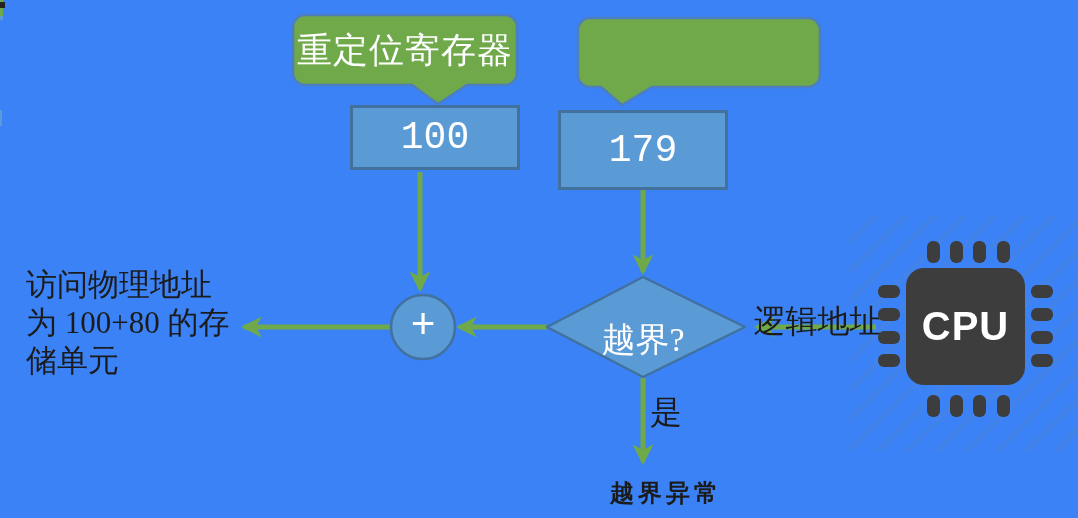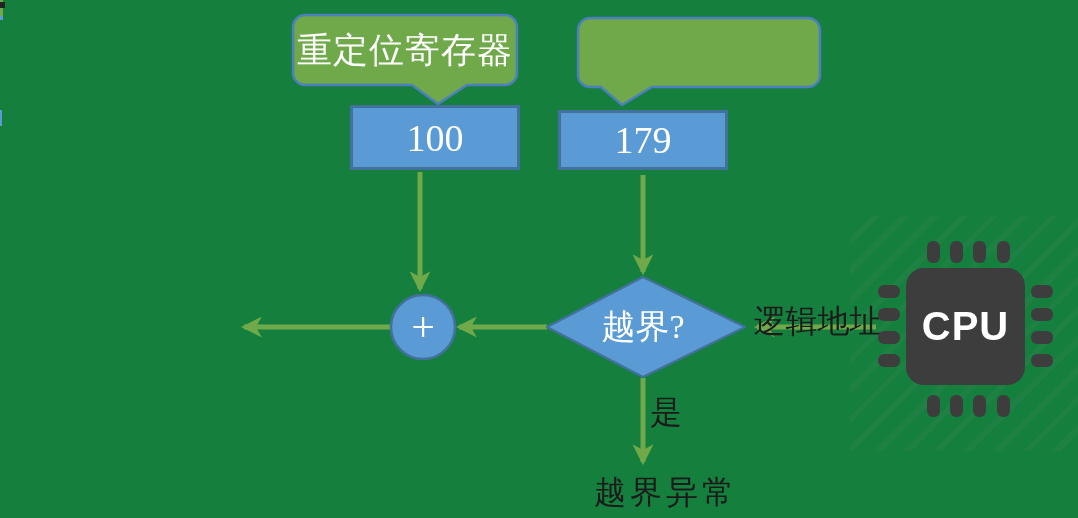--- a/index.html
+++ b/index.html
@@ -7,7 +7,7 @@
     --bubble-border:#4d7ebf; --cpu-dark:#3d3d3d; --ink:#1b1b1b;
   }
   html,body{margin:0;padding:0;background:#fff;}
-  .canvas{position:relative;width:1078px;height:518px;background:#15803d;overflow:hidden;
+  .canvas{position:relative;width:1078px;height:518px;background:#3b82f6;overflow:hidden;
           font-family:"Liberation Serif","DejaVu Serif",serif;color:var(--ink);}
   .layer{position:absolute;left:0;top:0;z-index:1;}
   .abs{position:absolute;box-sizing:border-box;}

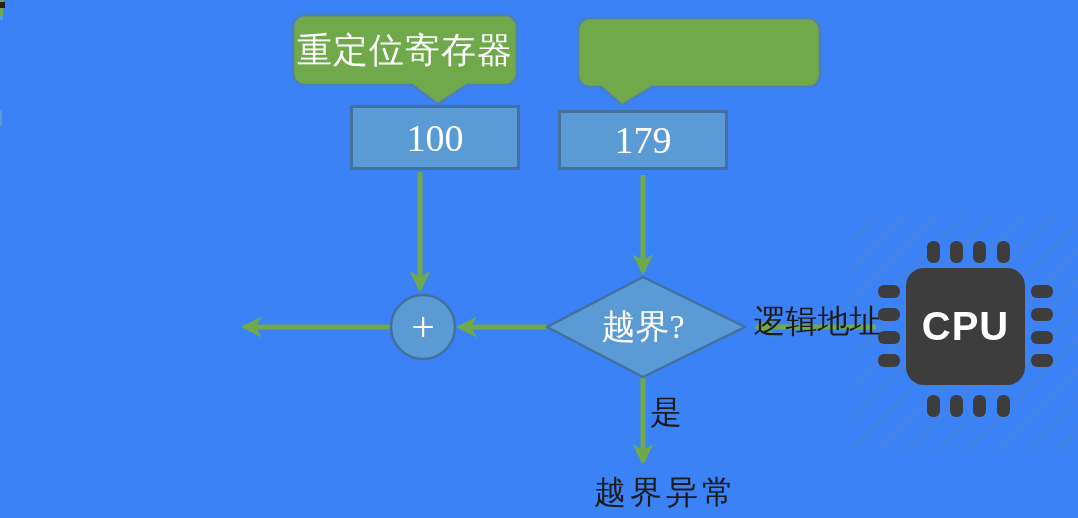--- a/index.html
+++ b/index.html
@@ -14,7 +14,7 @@
   .z2{z-index:2;}
   .center{display:flex;align-items:center;justify-content:center;text-align:center;}
   .white{color:#fff;}
-  .sans{font-family:Liberation Serif, serif;}
+  .sans{font-family:Liberation Mono, monospace;}
 
   
   .callout-label{font-size:35px;letter-spacing:1px;}

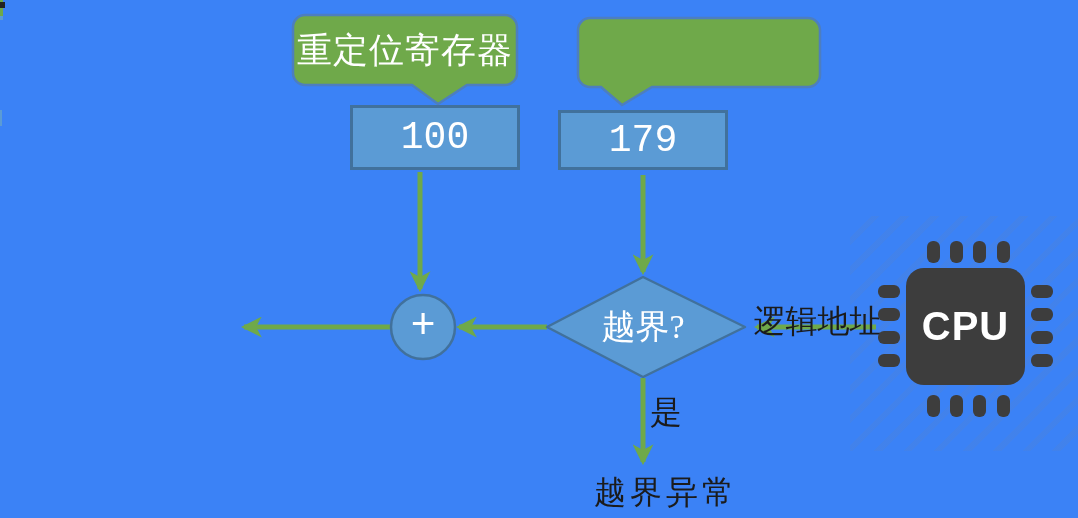--- a/index.html
+++ b/index.html
@@ -74,7 +74,7 @@
   <div class="abs z2 center callout-label white" style="left:293px;top:18px;width:224px;height:64px;">重定位寄存器</div>
 
   <div class="abs z2 center reg-box sans" style="left:350px;top:105px;width:170px;height:65px;">100</div>
-  <div class="abs z2 center reg-box sans" style="left:558px;top:110px;width:170px;height:60px;text-align:center;">179</div>
+  <div class="abs z2 center reg-box sans" style="left:558px;top:110px;width:170px;height:80px;text-align:center;">179</div>
 
   <div class="abs z2 center adder-label sans" style="left:395px;top:299px;width:56px;height:56px;">+</div>
   <div class="abs z2 center decision-label" style="left:548px;top:307px;width:190px;height:40px;">越界?</div>

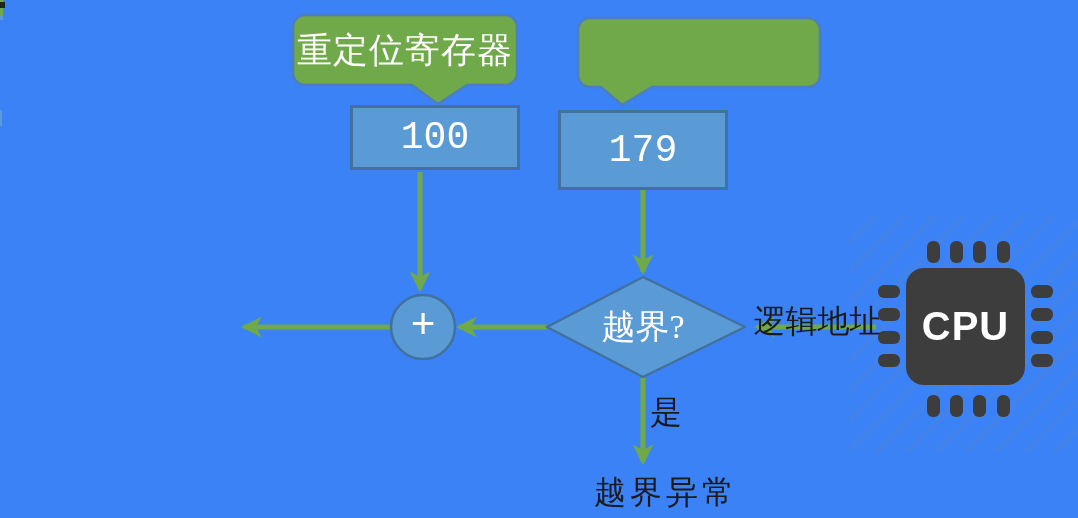--- a/index.html
+++ b/index.html
@@ -81,6 +81,11 @@
 
   <div class="abs z2 center lbl" style="left:735px;top:284px;width:165px;height:36px;margin-top:20px;">逻辑地址</div>
 
+  <div class="abs z2 result-text" style="left:26px;top:266px;">
+    <div>访问物理地址</div>
+    <div>为 100+80 的存</div>
+    <div>储单元</div>
+  </div>
 
   <div class="abs z2 lbl" style="left:650px;top:391px;">是</div>
   <div class="abs z2 center exception-label" style="left:571px;top:472px;width:190px;height:42px;">越界异常</div>

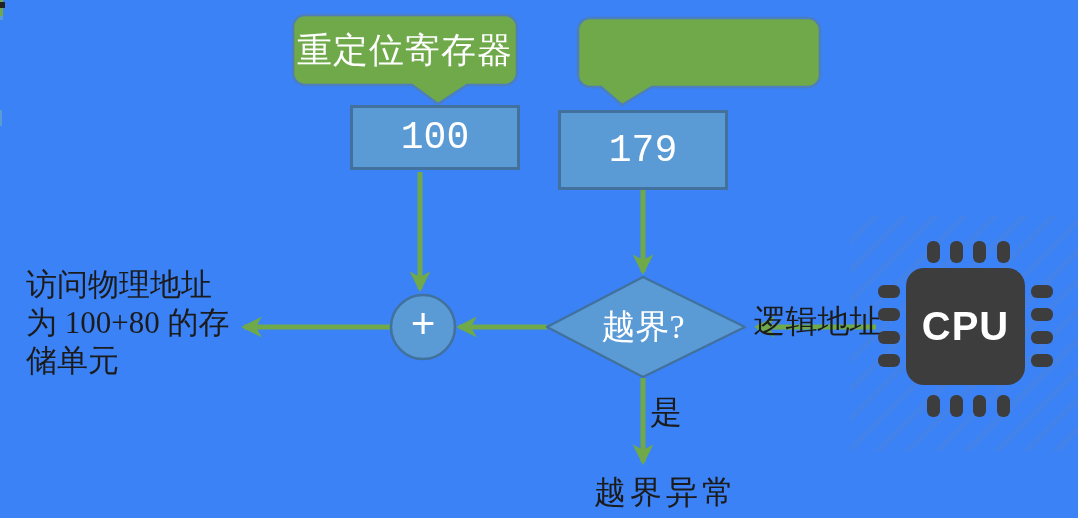--- a/index.html
+++ b/index.html
@@ -23,7 +23,7 @@
            font-size:38px;color:#fff;}
   
   .adder-label{font-size:42px;color:#fff;}
-  .decision-label{font-size:34px;color:#fff;}
+  .decision-label{font-size:34px;color:#fff;margin-top:13px;}
 
   .result-text{font-size:31px;line-height:38px;white-space:nowrap;}
   .lbl{font-size:32px;white-space:nowrap;}

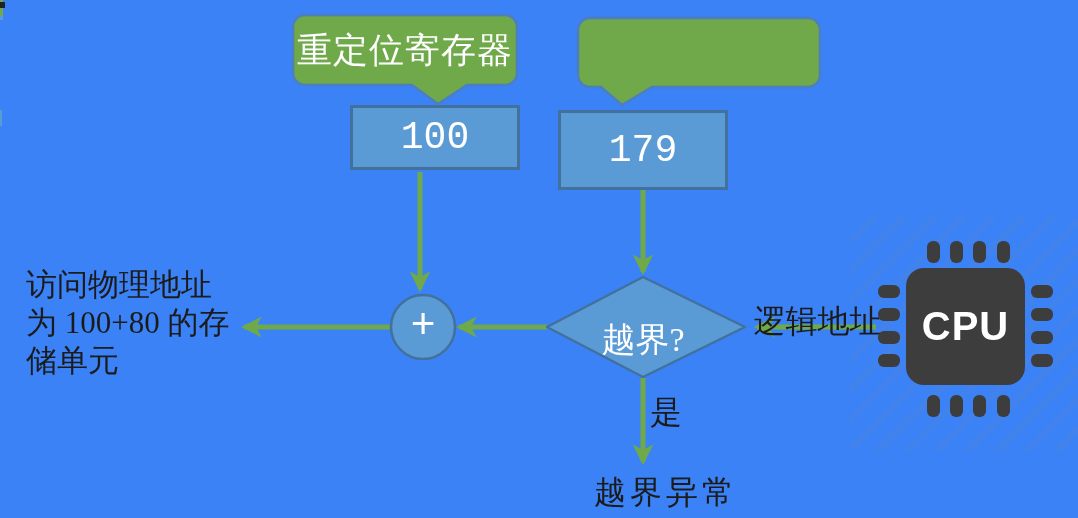--- a/index.html
+++ b/index.html
@@ -27,7 +27,7 @@
 
   .result-text{font-size:31px;line-height:38px;white-space:nowrap;}
   .lbl{font-size:32px;white-space:nowrap;}
-  .exception-label{font-size:32px;letter-spacing:4px;white-space:nowrap;}
+  .exception-label{font-size:24px;letter-spacing:4px;white-space:nowrap;font-weight:bold;}
 
   
   .cpu{left:876px;top:239px;width:178px;height:180px;z-index:2;}

